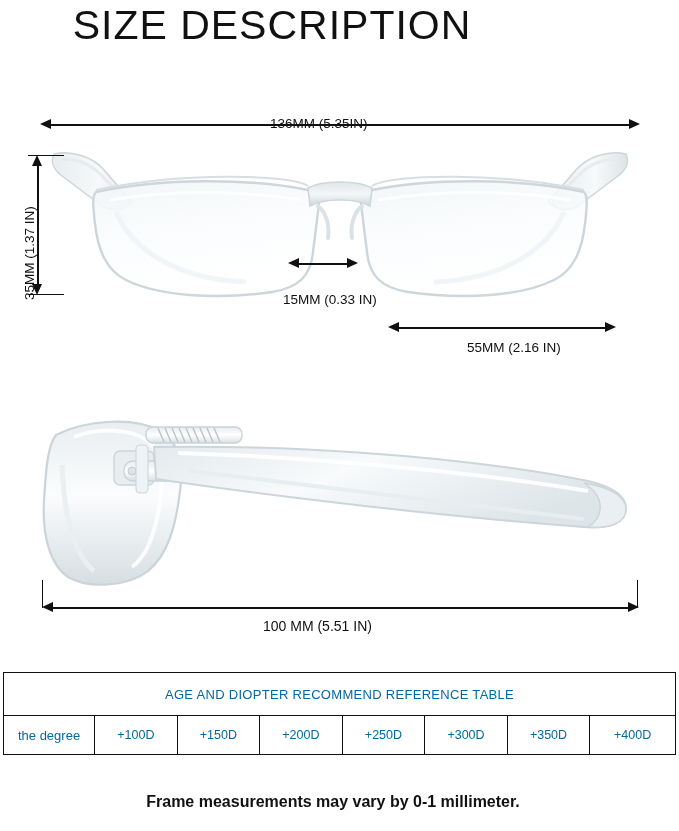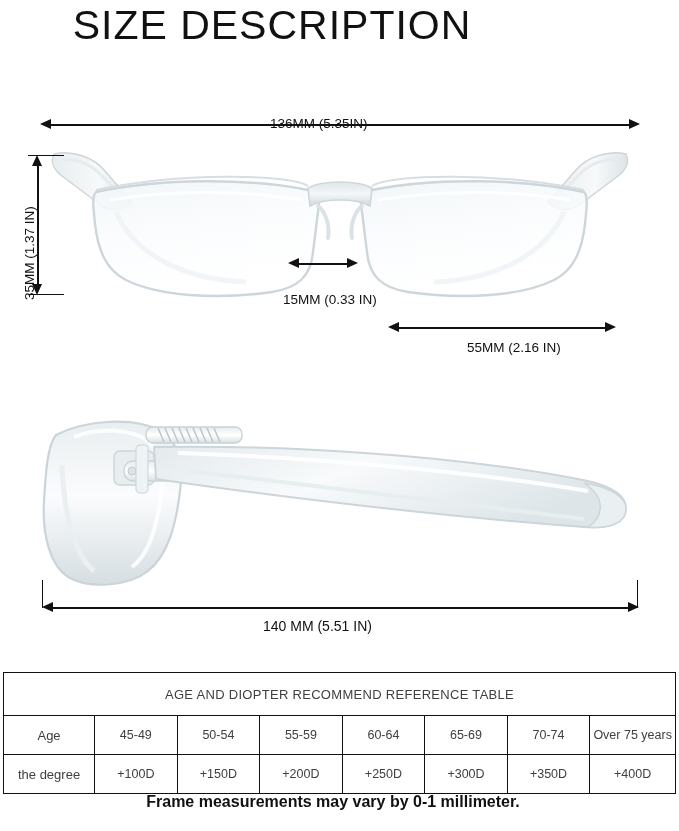--- a/index.html
+++ b/index.html
@@ -301,7 +301,7 @@
     <span class="bar"></span>
     <span class="head right"></span>
   </div>
-  <div class="dim-label" style="left:263px; top:618px; font-size:14px;">140 MM (5.51 IN)</div>
+  <div class="dim-label" style="left:263px; top:618px; font-size:14px;">100 MM (5.51 IN)</div>
 
   <div class="table-wrap">
     <table class="ref">

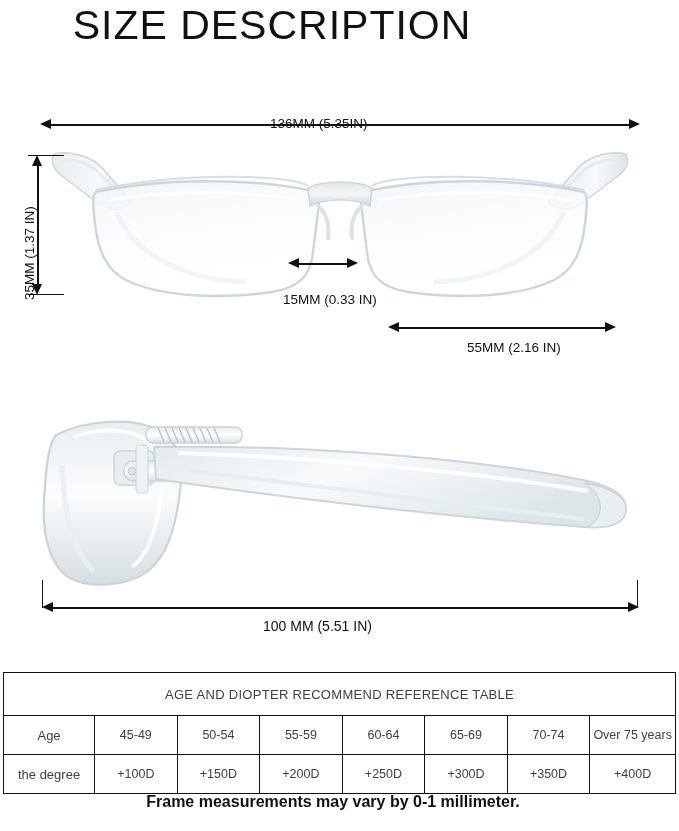--- a/index.html
+++ b/index.html
@@ -120,7 +120,7 @@
     font-size: 12.5px;
     padding: 6px 2px;
     height: 26px;
-    color: #404040;
+    color: #0369a1;
   }
   table.ref td.head {
     font-size: 13px;

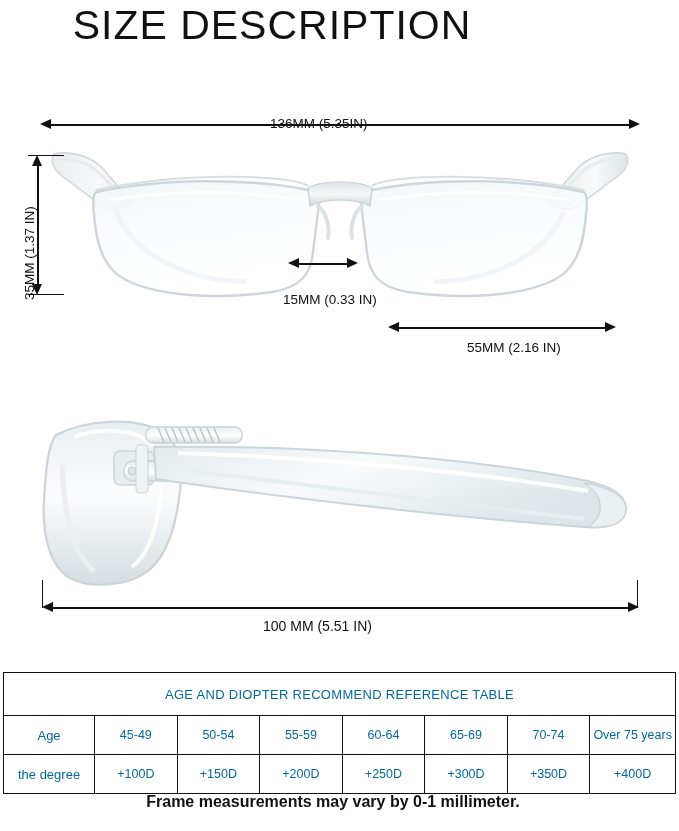--- a/index.html
+++ b/index.html
@@ -319,16 +319,6 @@
           <tr>
         <td class="head" colspan="8">AGE AND DIOPTER RECOMMEND REFERENCE TABLE</td>
       </tr>
-      <tr>
-        <td class="rowlabel">Age</td>
-        <td>45-49</td>
-        <td>50-54</td>
-        <td>55-59</td>
-        <td>60-64</td>
-        <td>65-69</td>
-        <td>70-74</td>
-        <td class="last">Over 75 years</td>
-      </tr>
       <tr class="last-row">
         <td class="rowlabel">the degree</td>
         <td>+100D</td>

